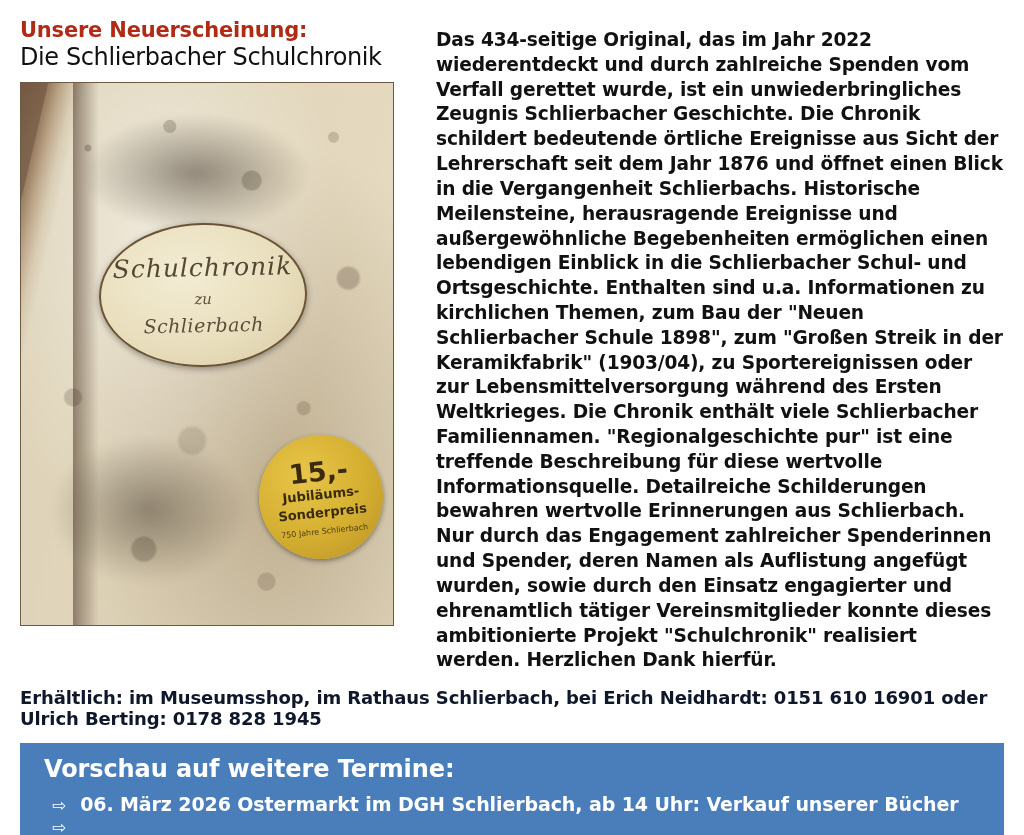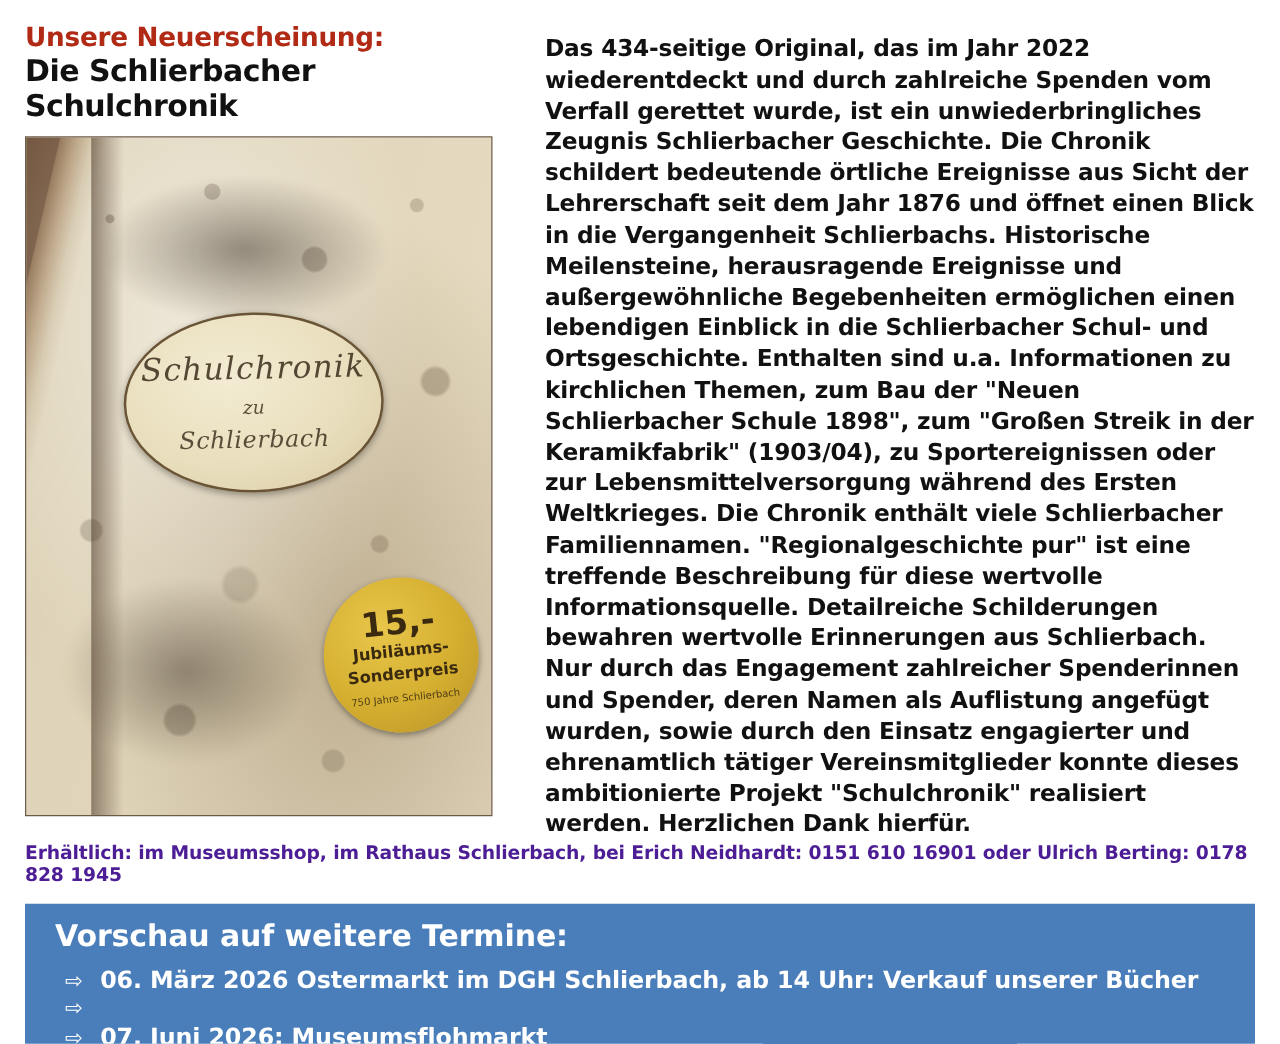--- a/index.html
+++ b/index.html
@@ -45,7 +45,7 @@
   .headline {
     color: #111111;
     font-size: 24px;
-    font-weight: bold;
+    font-weight: normal;
     letter-spacing: -0.4px;
     line-height: 1.15;
     margin: 0 0 10px 0;

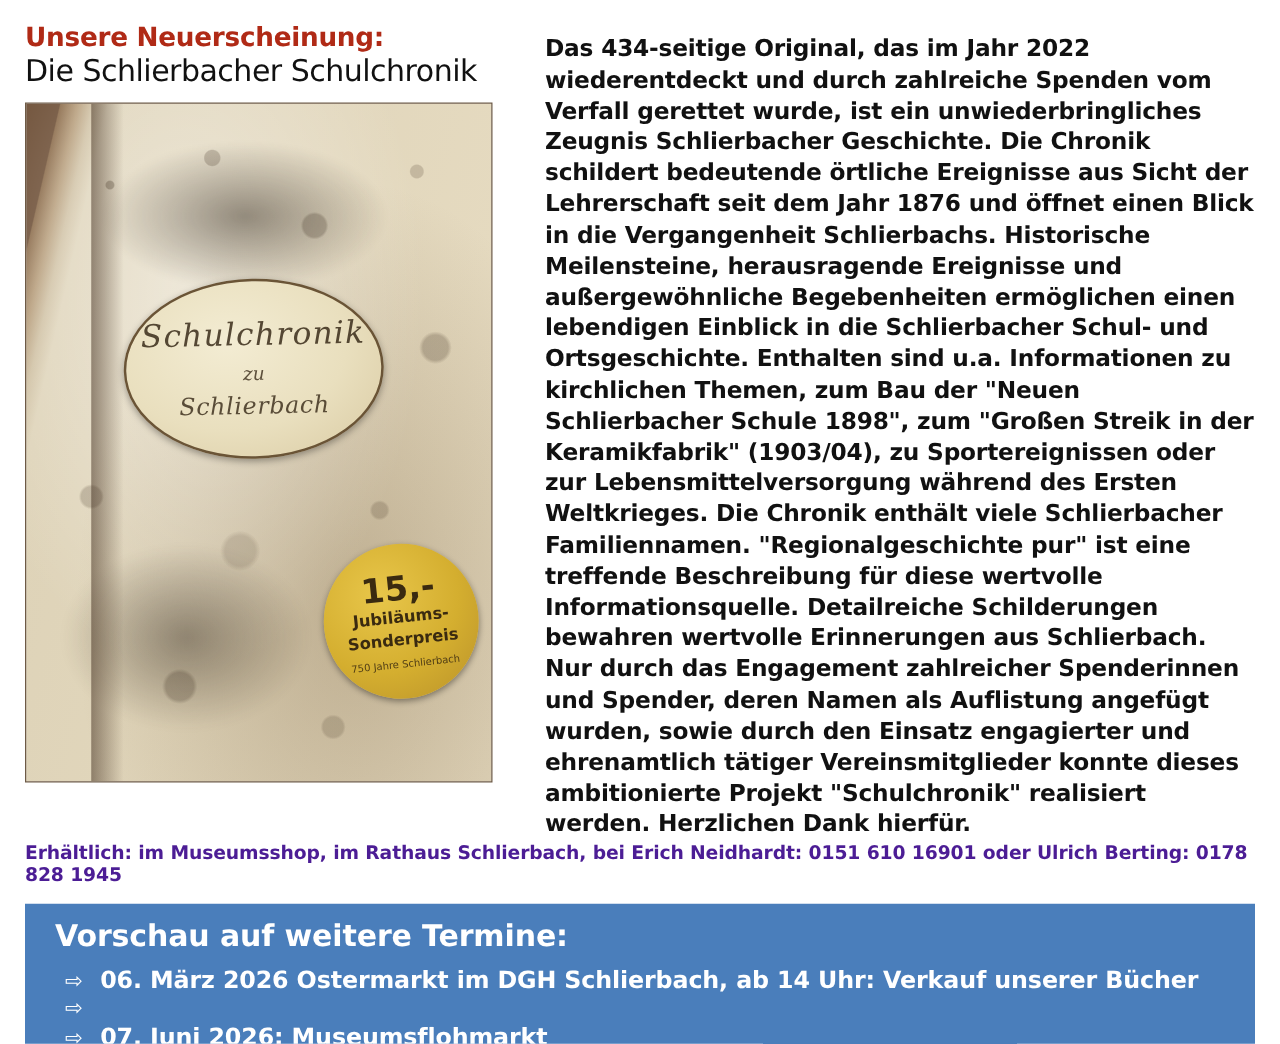--- a/index.html
+++ b/index.html
@@ -191,8 +191,9 @@
 
   
   .availability {
-    color: #4c1d95;
-    font-size: 15px;
+    margin-top: 14px;
+    color: #0f172a;
+    font-size: 18px;
     font-weight: bold;
     letter-spacing: -0.1px;
   }

